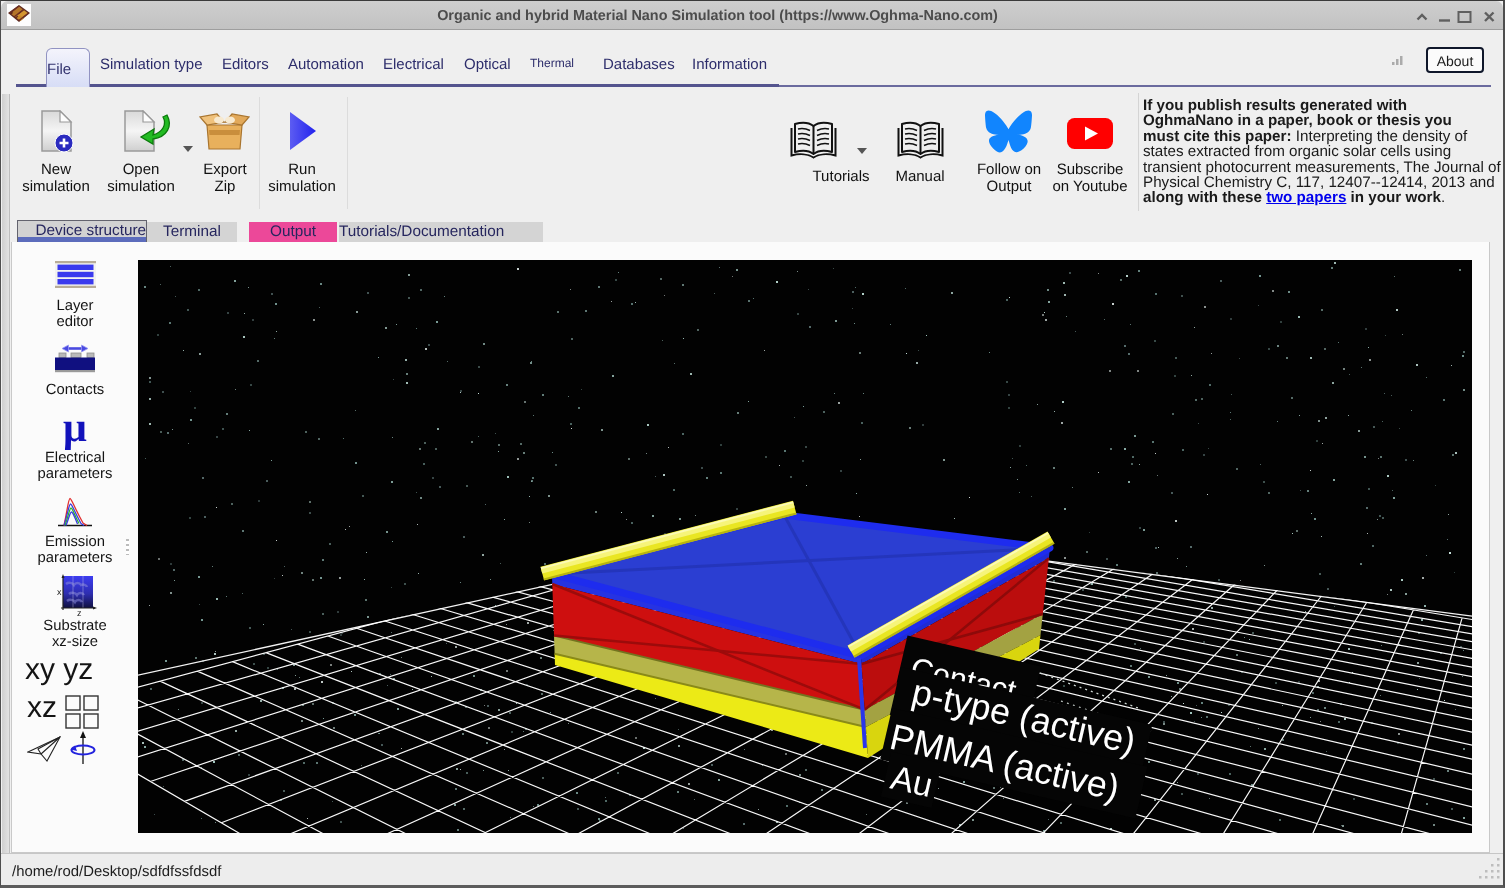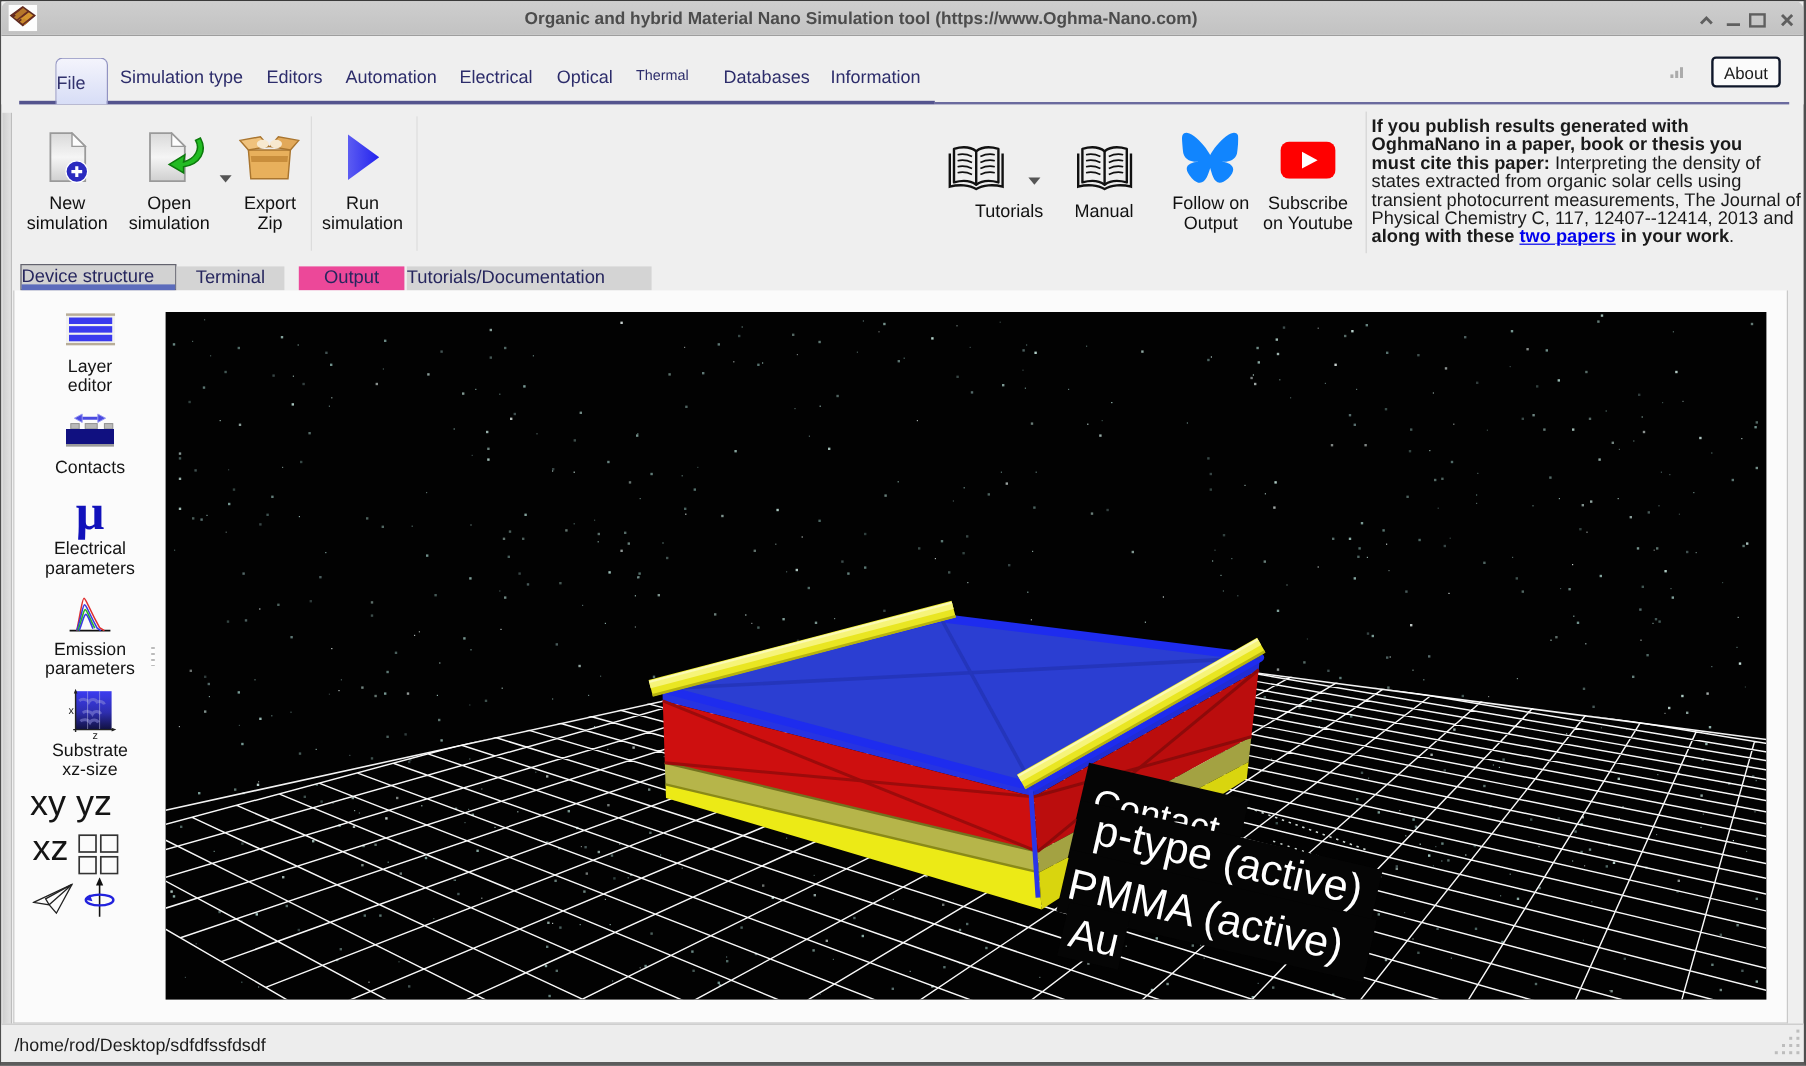--- a/index.html
+++ b/index.html
@@ -151,7 +151,7 @@
 <div class="abs" style="left:1009px;top:177px;width:160px;text-align:center;font-size:15px;color:#111">on Youtube</div>
 <div class="abs" style="left:1142px;top:97px;width:356px;font-size:15.2px;line-height:15.4px;color:#1a1a1a;white-space:nowrap"><b>If you publish results generated with</b><br><b>OghmaNano in a paper, book or thesis you</b><br><b>must cite this paper:</b> Interpreting the density of<br>states extracted from organic solar cells using<br>transient photocurrent measurements, The Journal of<br>Physical Chemistry C, 117, 12407--12414, 2013 and<br><b>along with these <span style="color:#0000ee;text-decoration:underline">two papers</span> in your work</b>.</div>
 
-<div class="abs" style="left:16px;top:219px;width:130px;height:22px;background:#d2d2d2;border:1px solid #63636e;text-align:left;font-size:15.3px;color:#26265e;line-height:20px">Device structure</div>
+<div class="abs" style="left:16px;top:219px;width:130px;height:22px;background:#d2d2d2;border:1px solid #63636e;text-align:right;font-size:15.3px;color:#26265e;line-height:20px">Device structure</div>
 <div class="abs" style="left:17px;top:236px;width:128px;height:5px;background:#5c6cbc"></div>
 <div class="abs" style="left:146px;top:221px;width:90px;height:20px;background:#d4d4d4;text-align:center;font-size:15.3px;color:#26265e;line-height:20px">Terminal</div>
 <div class="abs" style="left:248px;top:221px;width:88px;height:20px;background:#ec4899;text-align:center;font-size:15.3px;color:#26265e;line-height:20px">Output</div>

